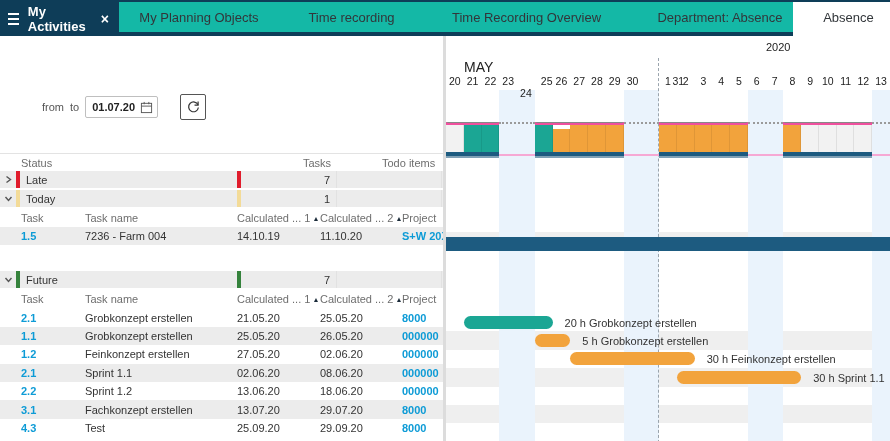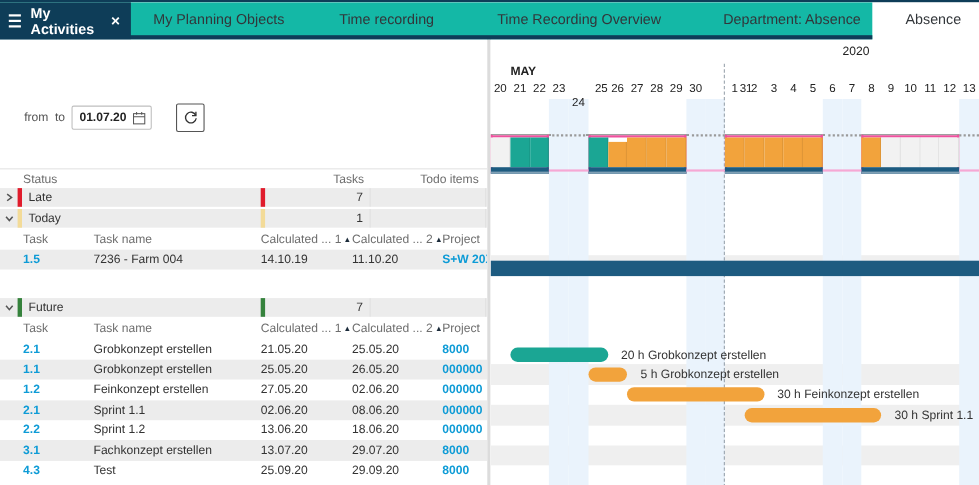--- a/index.html
+++ b/index.html
@@ -234,7 +234,7 @@
       <div class="abs" style="left: 319.68px; top: 54px; width: 17.76px; height: 353px; background: rgb(234, 243, 252);"></div>
       <div class="abs" style="left: 426.24px; top: 54px; width: 17.76px; height: 353px; background: rgb(234, 243, 252);"></div>
       <div class="abs hdr-txt" style="left: 300px; top: 5px; margin-left: 20px;">2020</div>
-      <div class="abs hdr-txt" style="left: 18px; top: 23px; font-weight: 700; font-size: 11px;">MAY</div>
+      <div class="abs hdr-txt" style="left: 18px; top: 23px; font-weight: 400; font-size: 14px;">MAY</div>
       <div class="day-cell" style="left: 0px; width: 17.76px; top: 39px;">20</div>
       <div class="day-cell" style="left: 17.76px; width: 17.76px; top: 39px;">21</div>
       <div class="day-cell" style="left: 35.52px; width: 17.76px; top: 39px;">22</div>

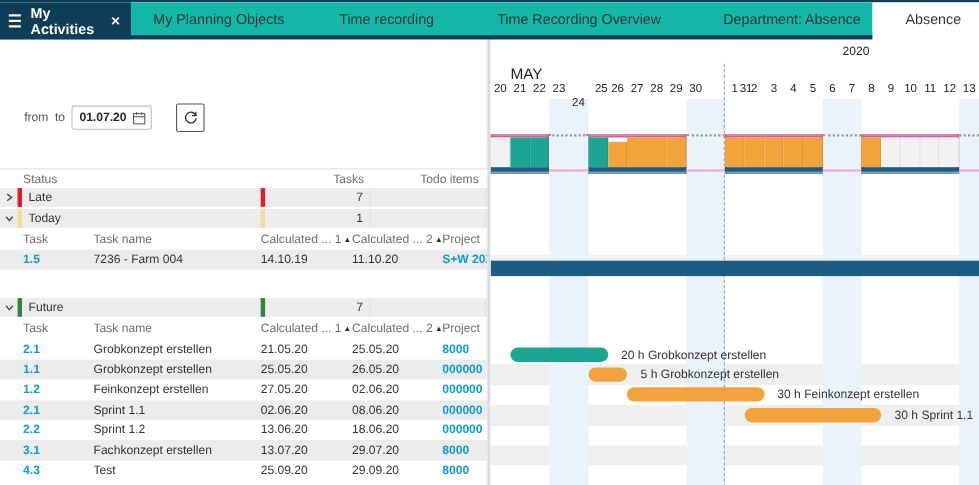--- a/index.html
+++ b/index.html
@@ -74,7 +74,7 @@
 
   <div class="left">
     <div class="filter-row">
-      <span class="lbl" style="margin-left:22px">from</span>
+      <span class="lbl" style="margin-left:42px">from</span>
       <span class="lbl">to</span>
       <span class="datebox">
         <input readonly="" value="01.07.20" style="">

